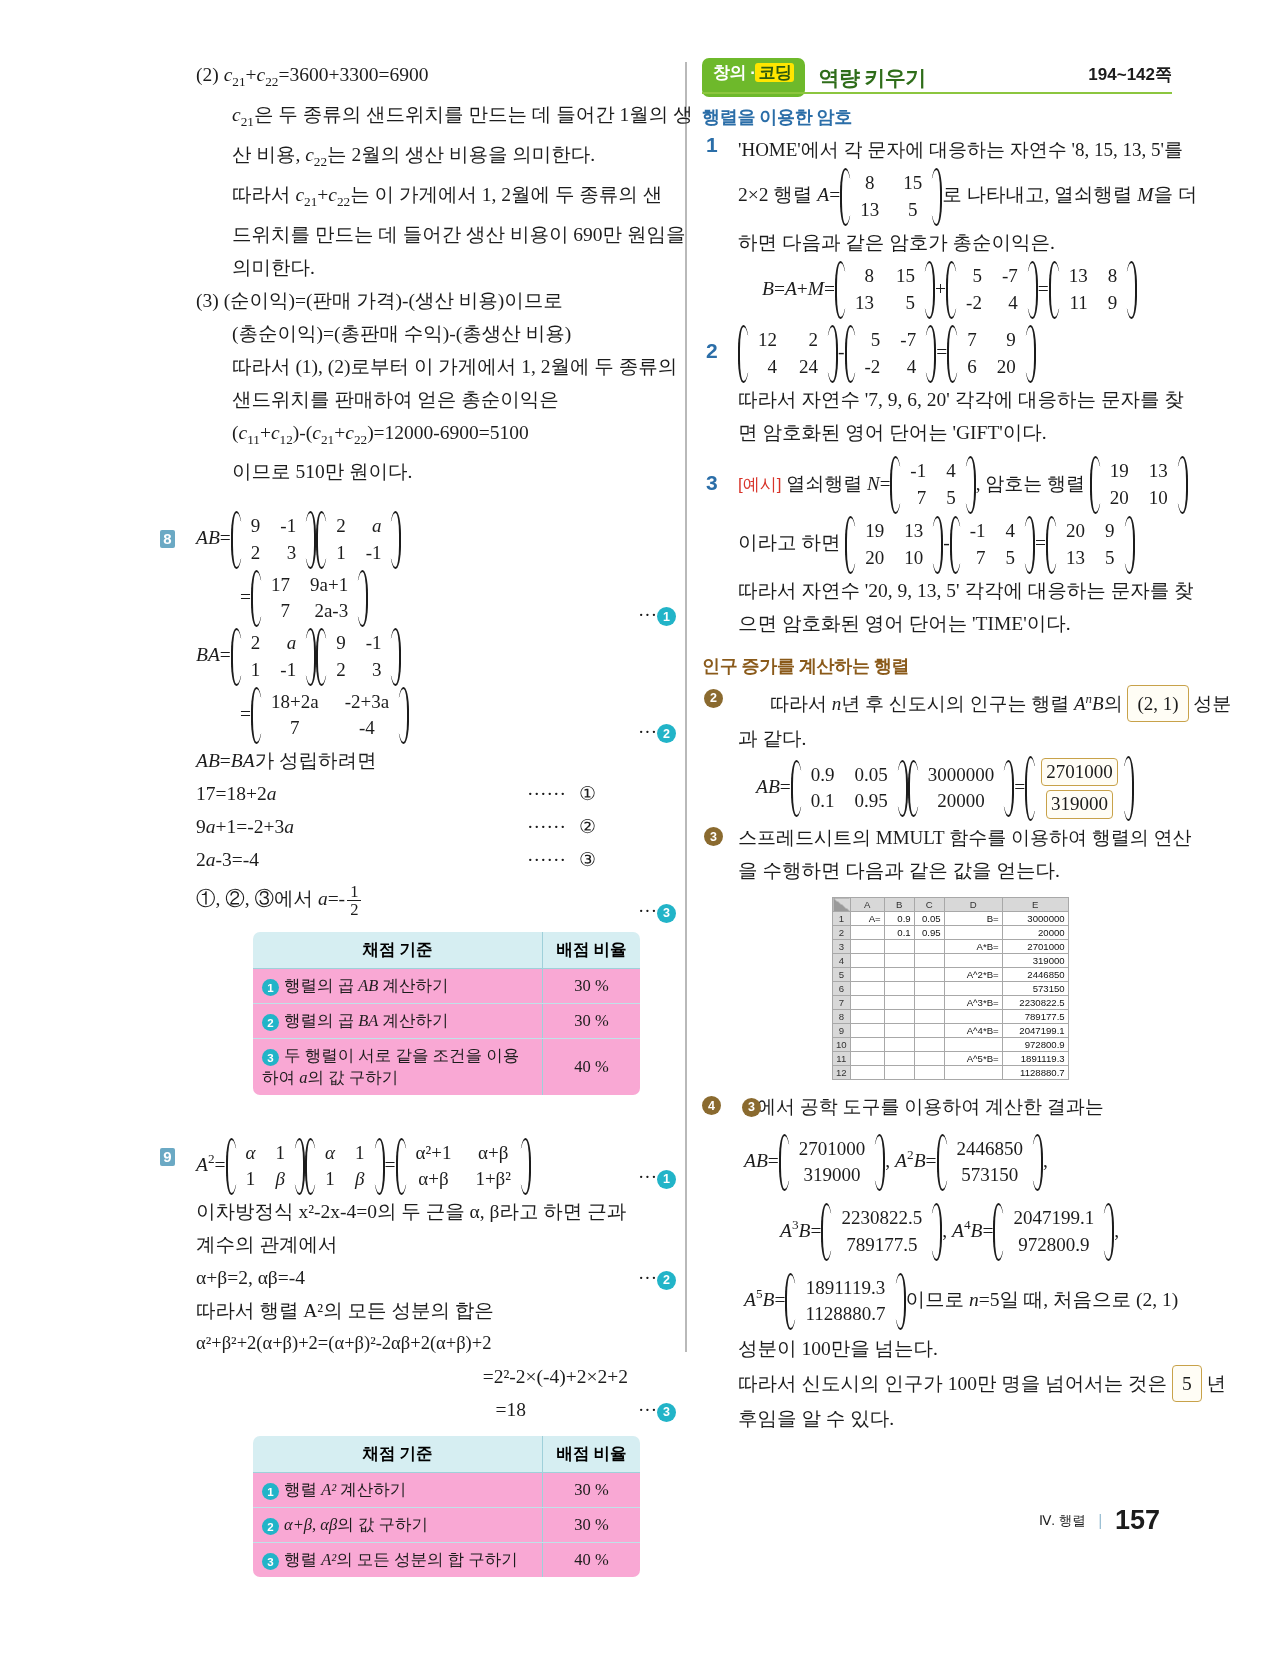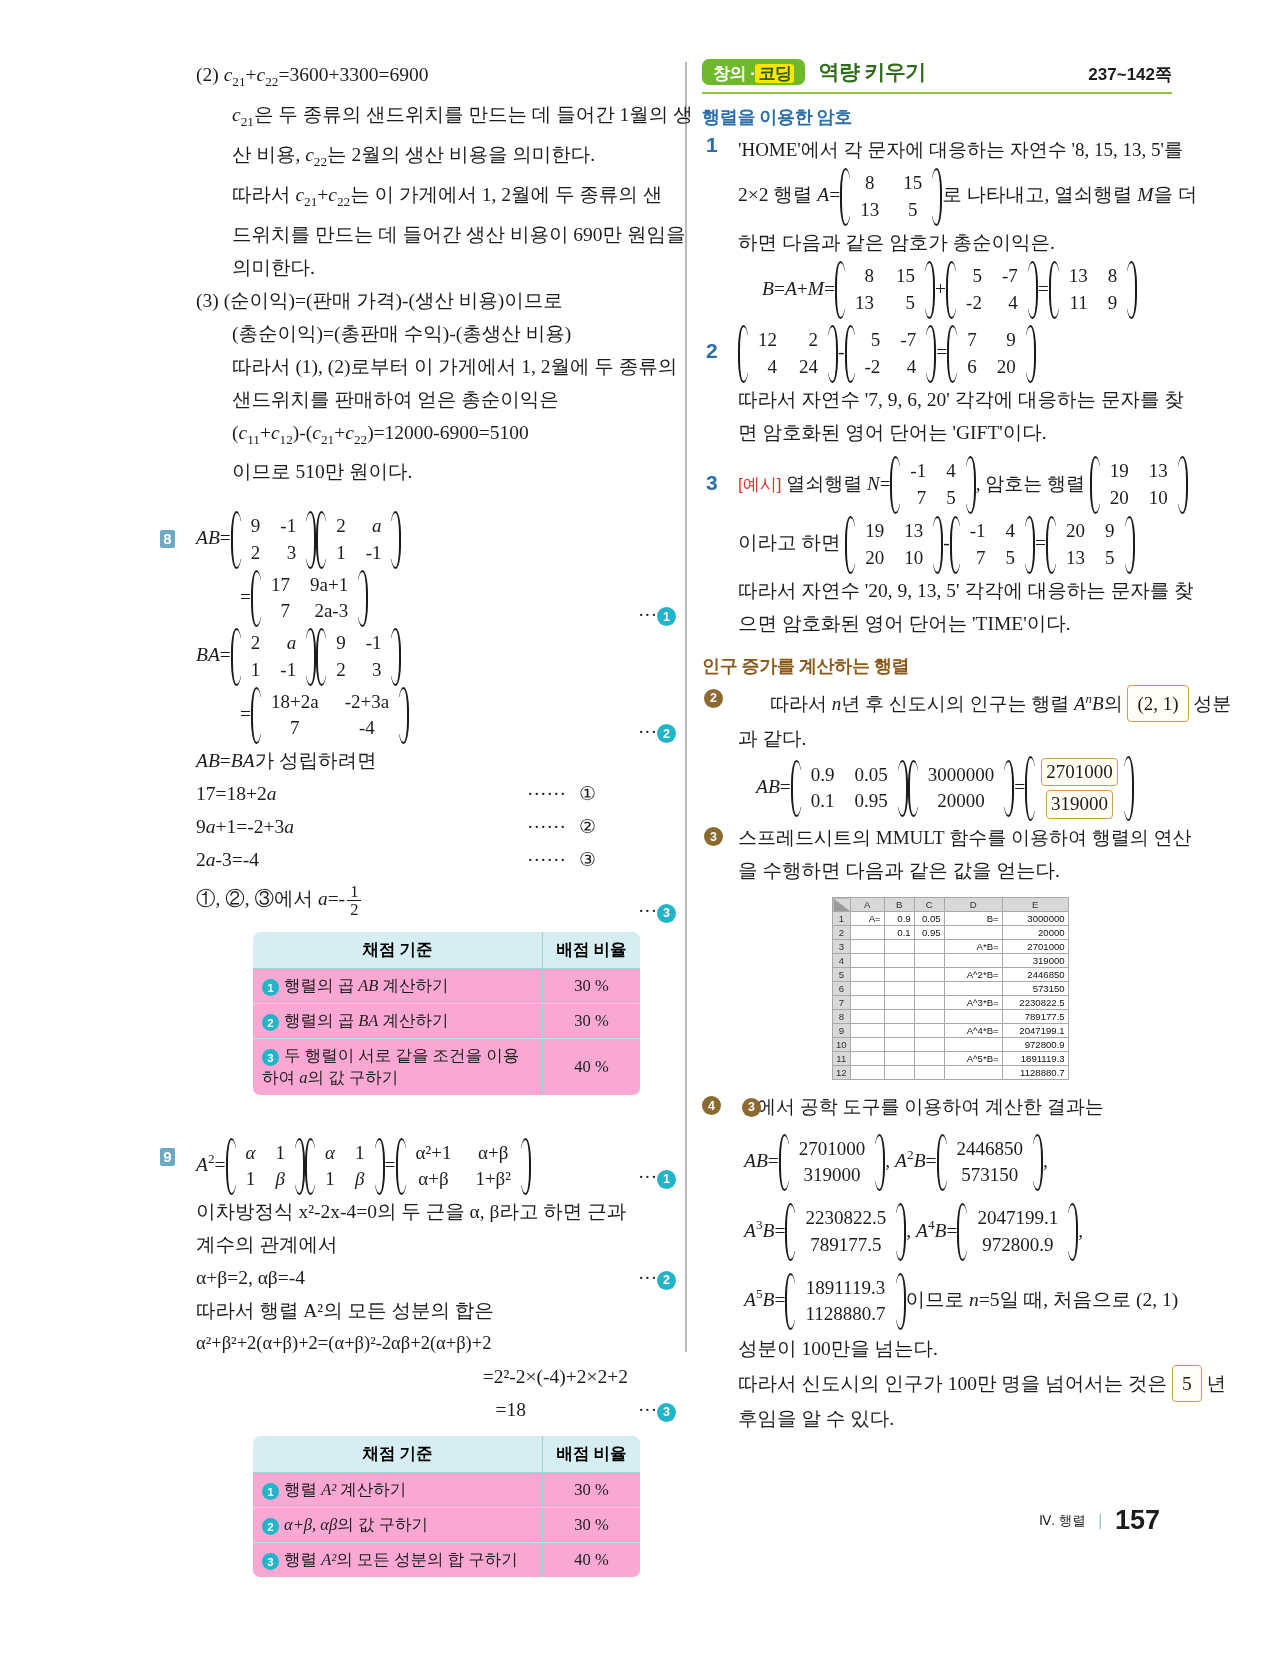--- a/index.html
+++ b/index.html
@@ -94,7 +94,7 @@
   .badge {
     display:inline-block; background:#6eb92b; color:#fff;
     font-family:"Liberation Sans",sans-serif; font-weight:bold;
-    font-size:17px; padding:3px 11px 0; border-radius:7px;
+    font-size:17px; padding:3px 11px 13px; border-radius:7px;
     letter-spacing:-0.5px; vertical-align:middle;
   }
   .badge .hl { background:#ffe600; color:#2d5a0d; border-radius:3px; padding:0 3px; }

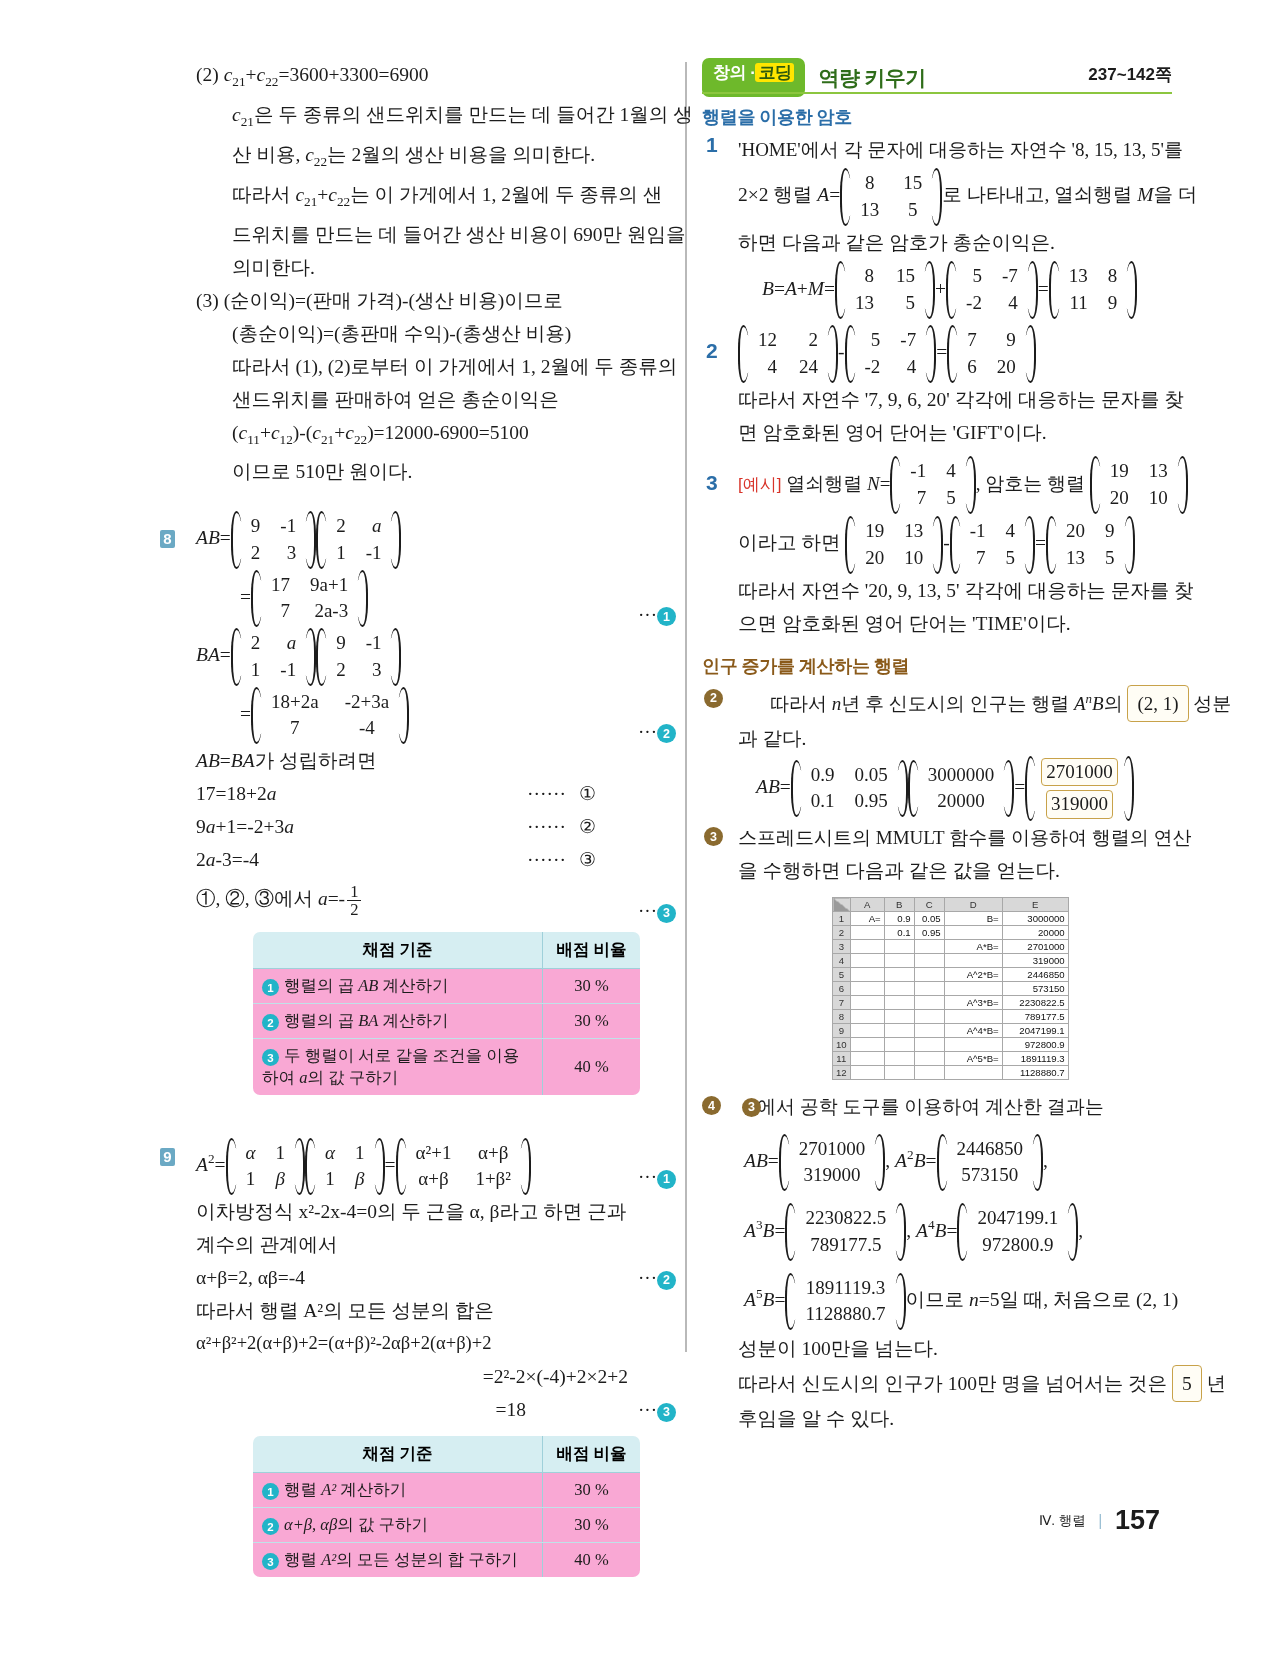--- a/index.html
+++ b/index.html
@@ -405,7 +405,7 @@
     <div class="rhead">
       <span class="badge"><span>창의 ·</span><span class="hl">코딩</span></span>
       <span class="rhead-title">역량 키우기</span>
-      <span class="rhead-pages">237~142쪽</span>
+      <span class="rhead-pages">194~142쪽</span>
       <span class="rhead-rule"></span>
     </div>
 

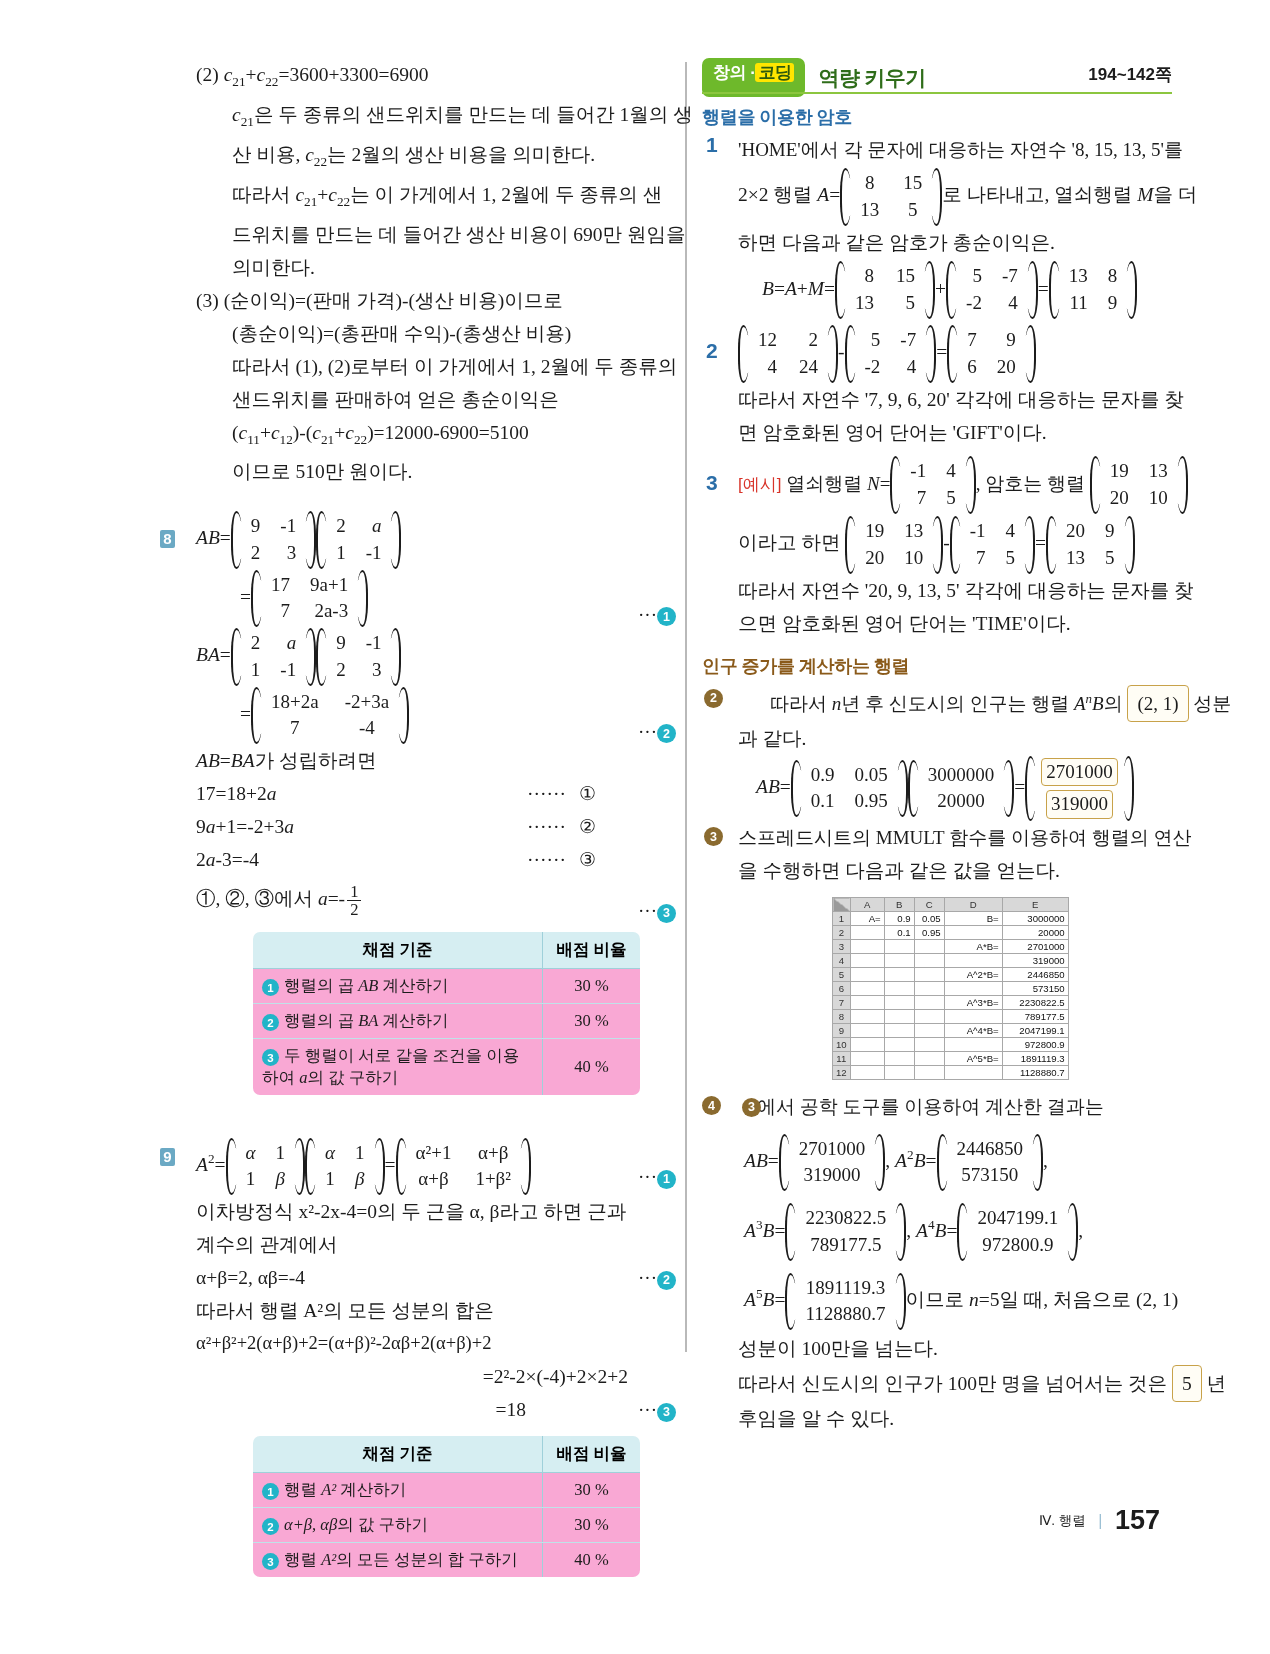--- a/index.html
+++ b/index.html
@@ -730,7 +730,7 @@
           </span>,
       </div>
 
-      <div class="ln" style="line-height:64px; padding-left:6px;">
+      <div class="ln" style="line-height:64px; padding-left:6px;margin-left:36px;">
         <i class="v">A</i><sup>3</sup><i class="v">B</i>=<span class="mat">
             <span class="par"></span>
             <span class="mgrid c1">

